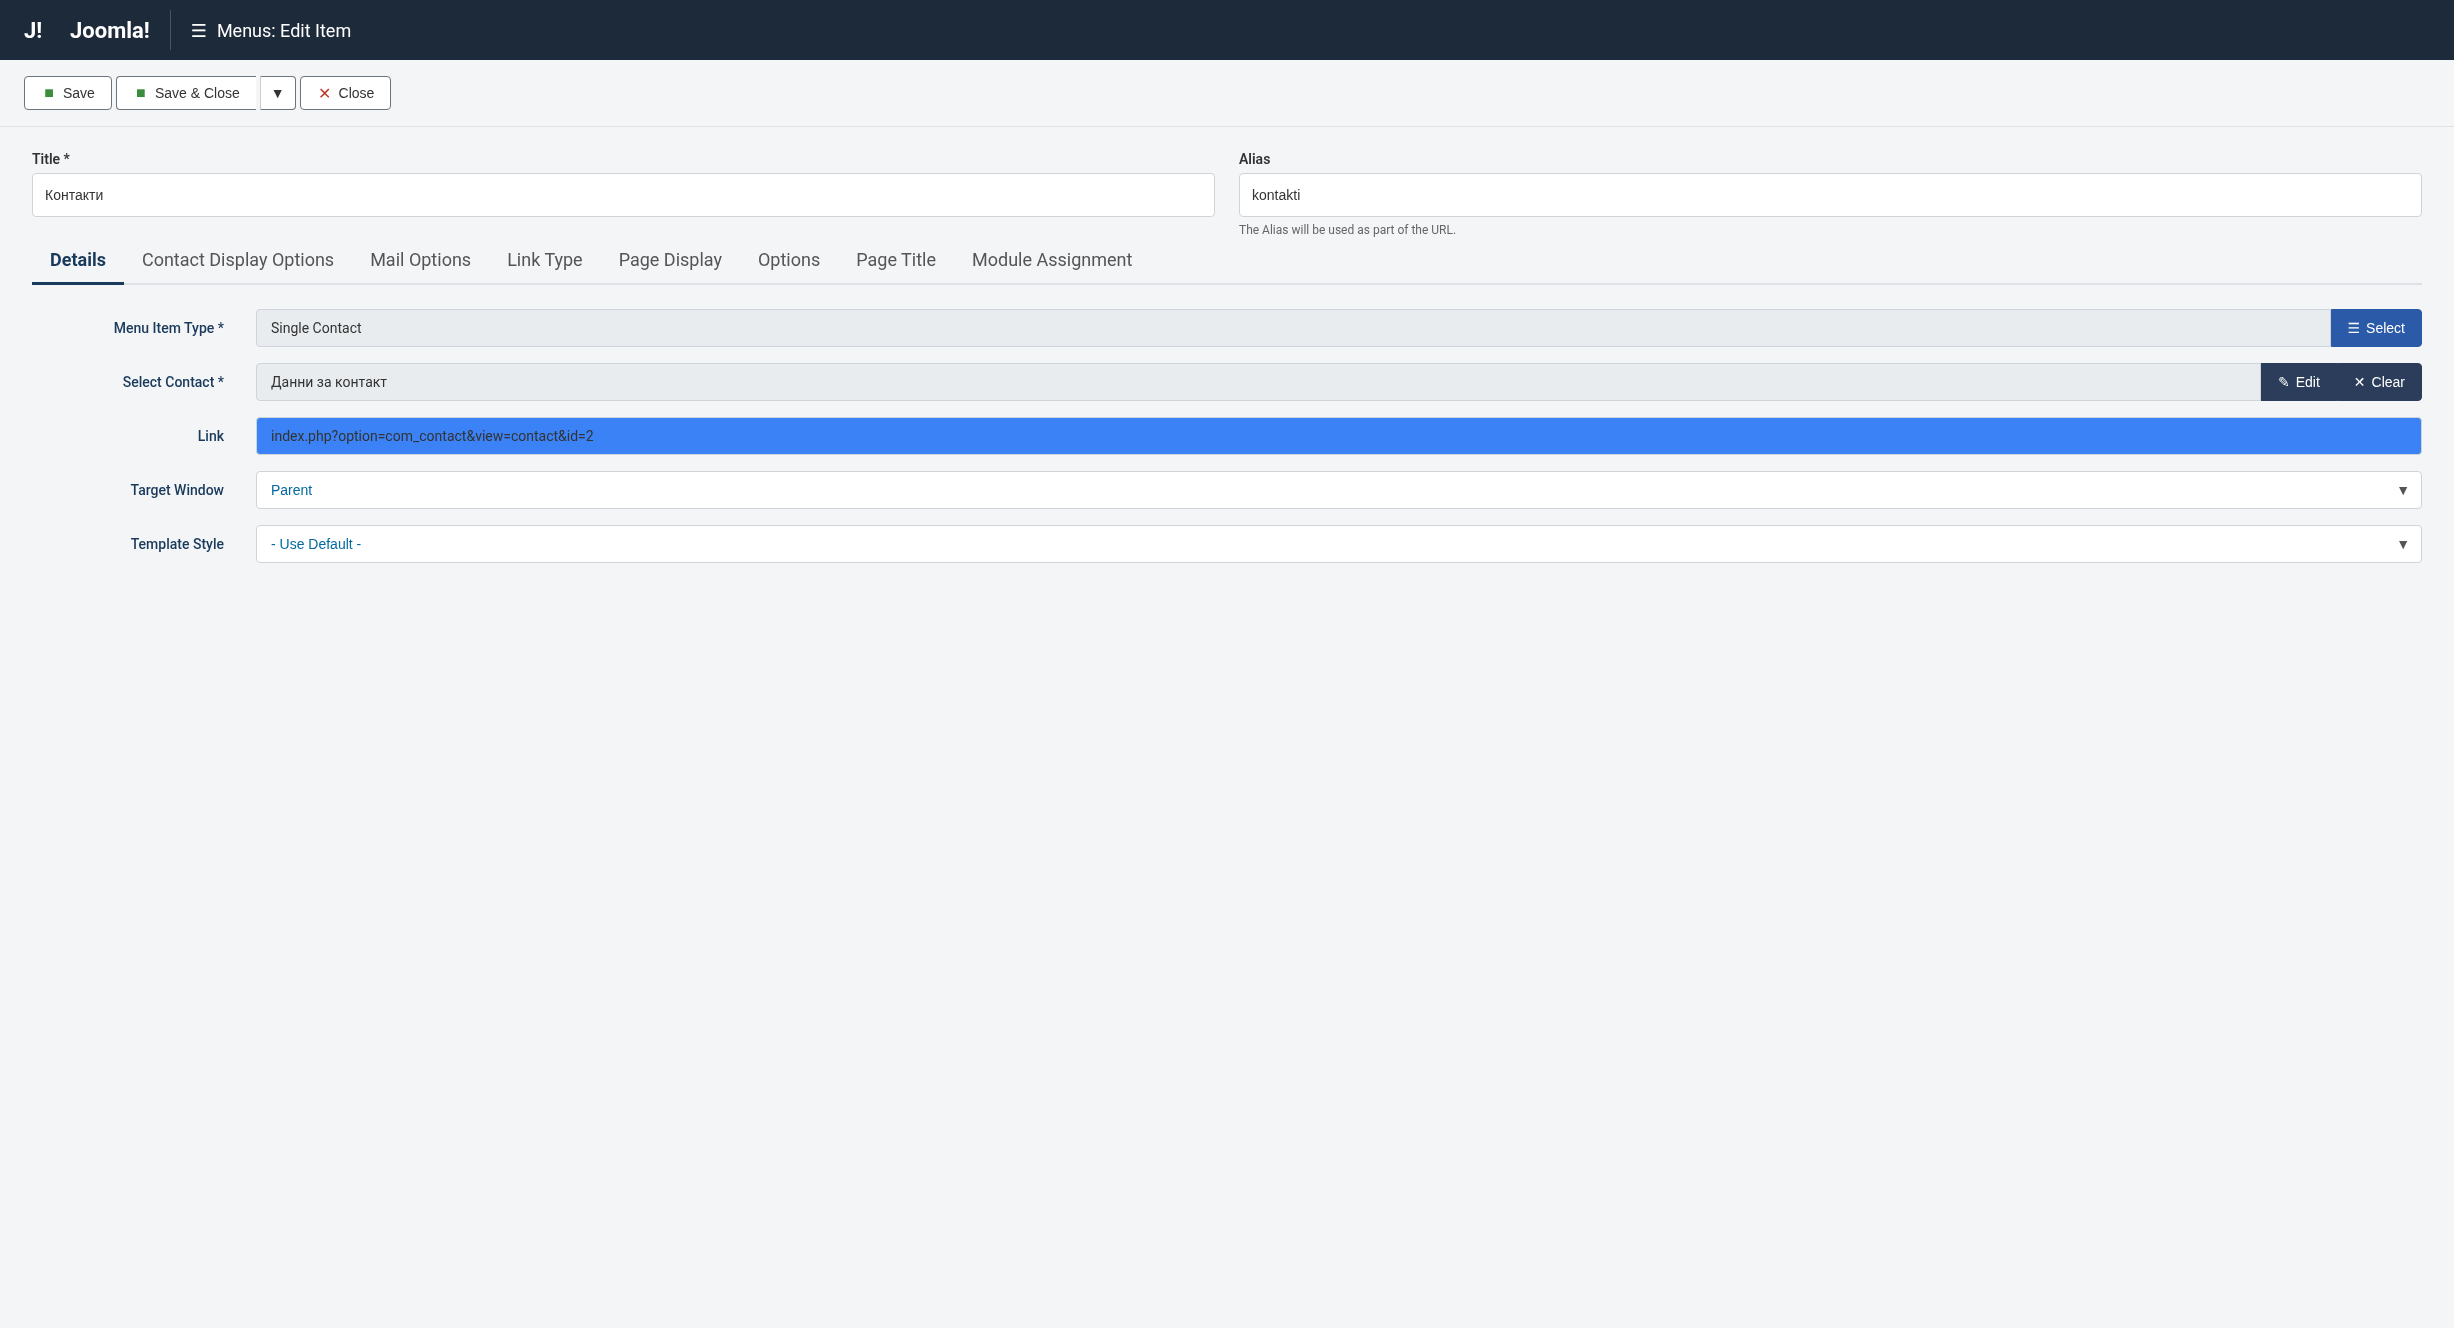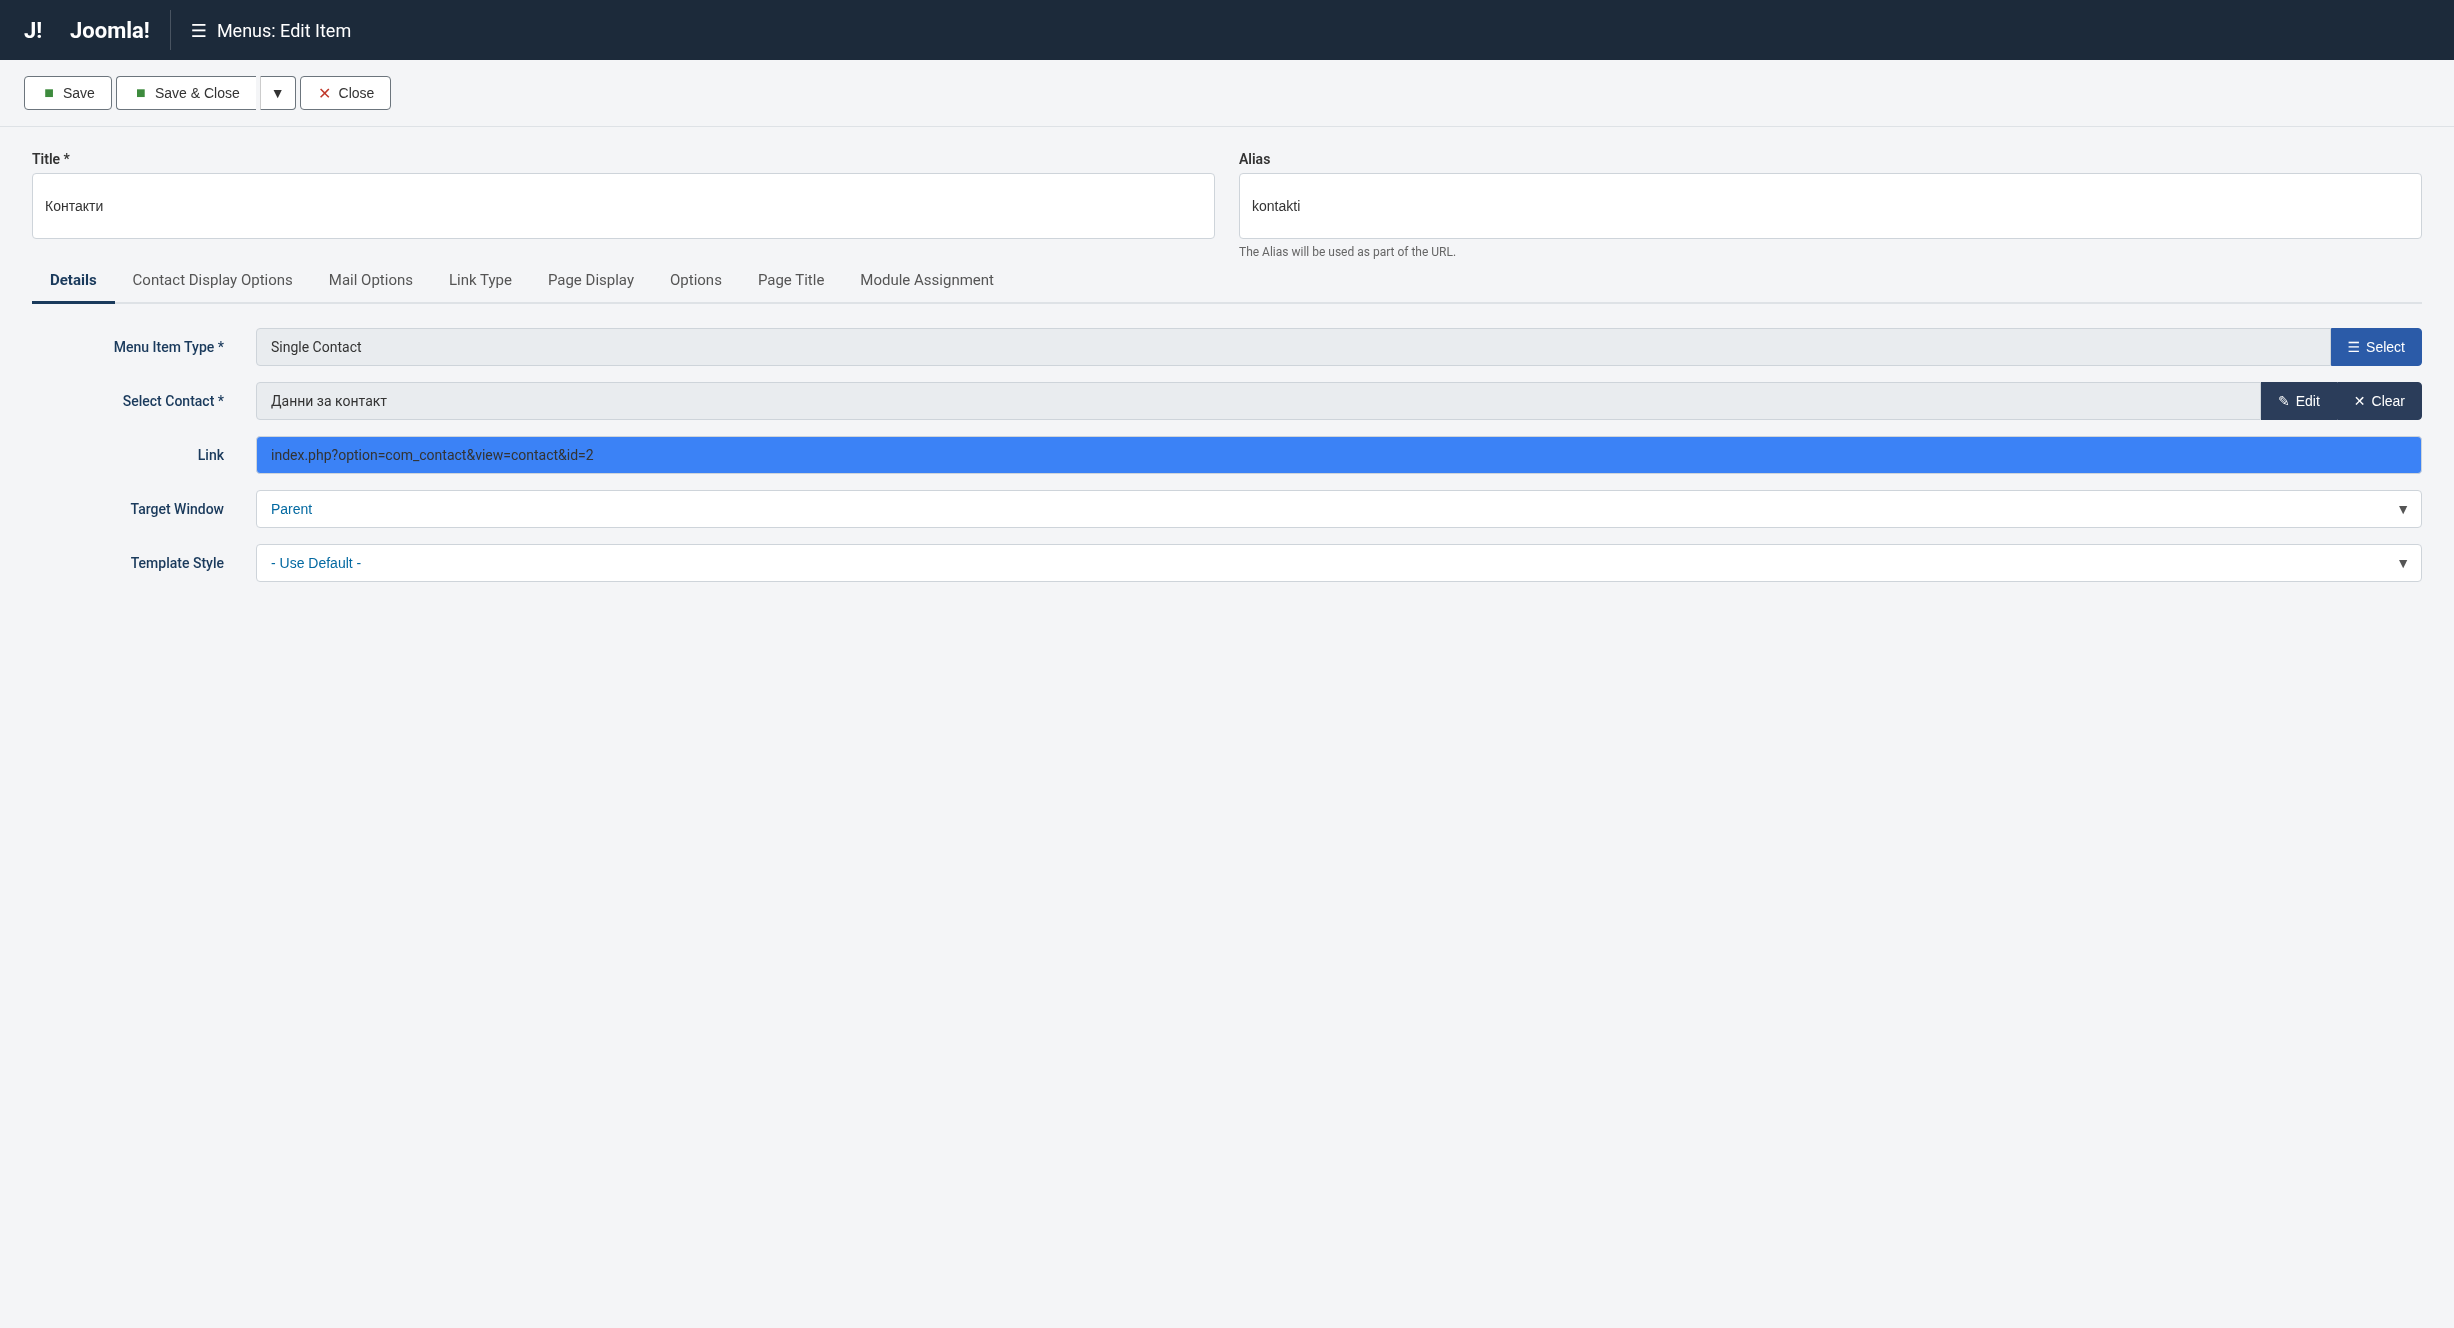--- a/index.html
+++ b/index.html
@@ -110,7 +110,7 @@
     }
     .form-control {
       width: 100%;
-      padding: 24px 12px;
+      padding: 13px 12px;
       border: 1px solid #ced4da;
       border-radius: 4px;
       font-size: 14px;

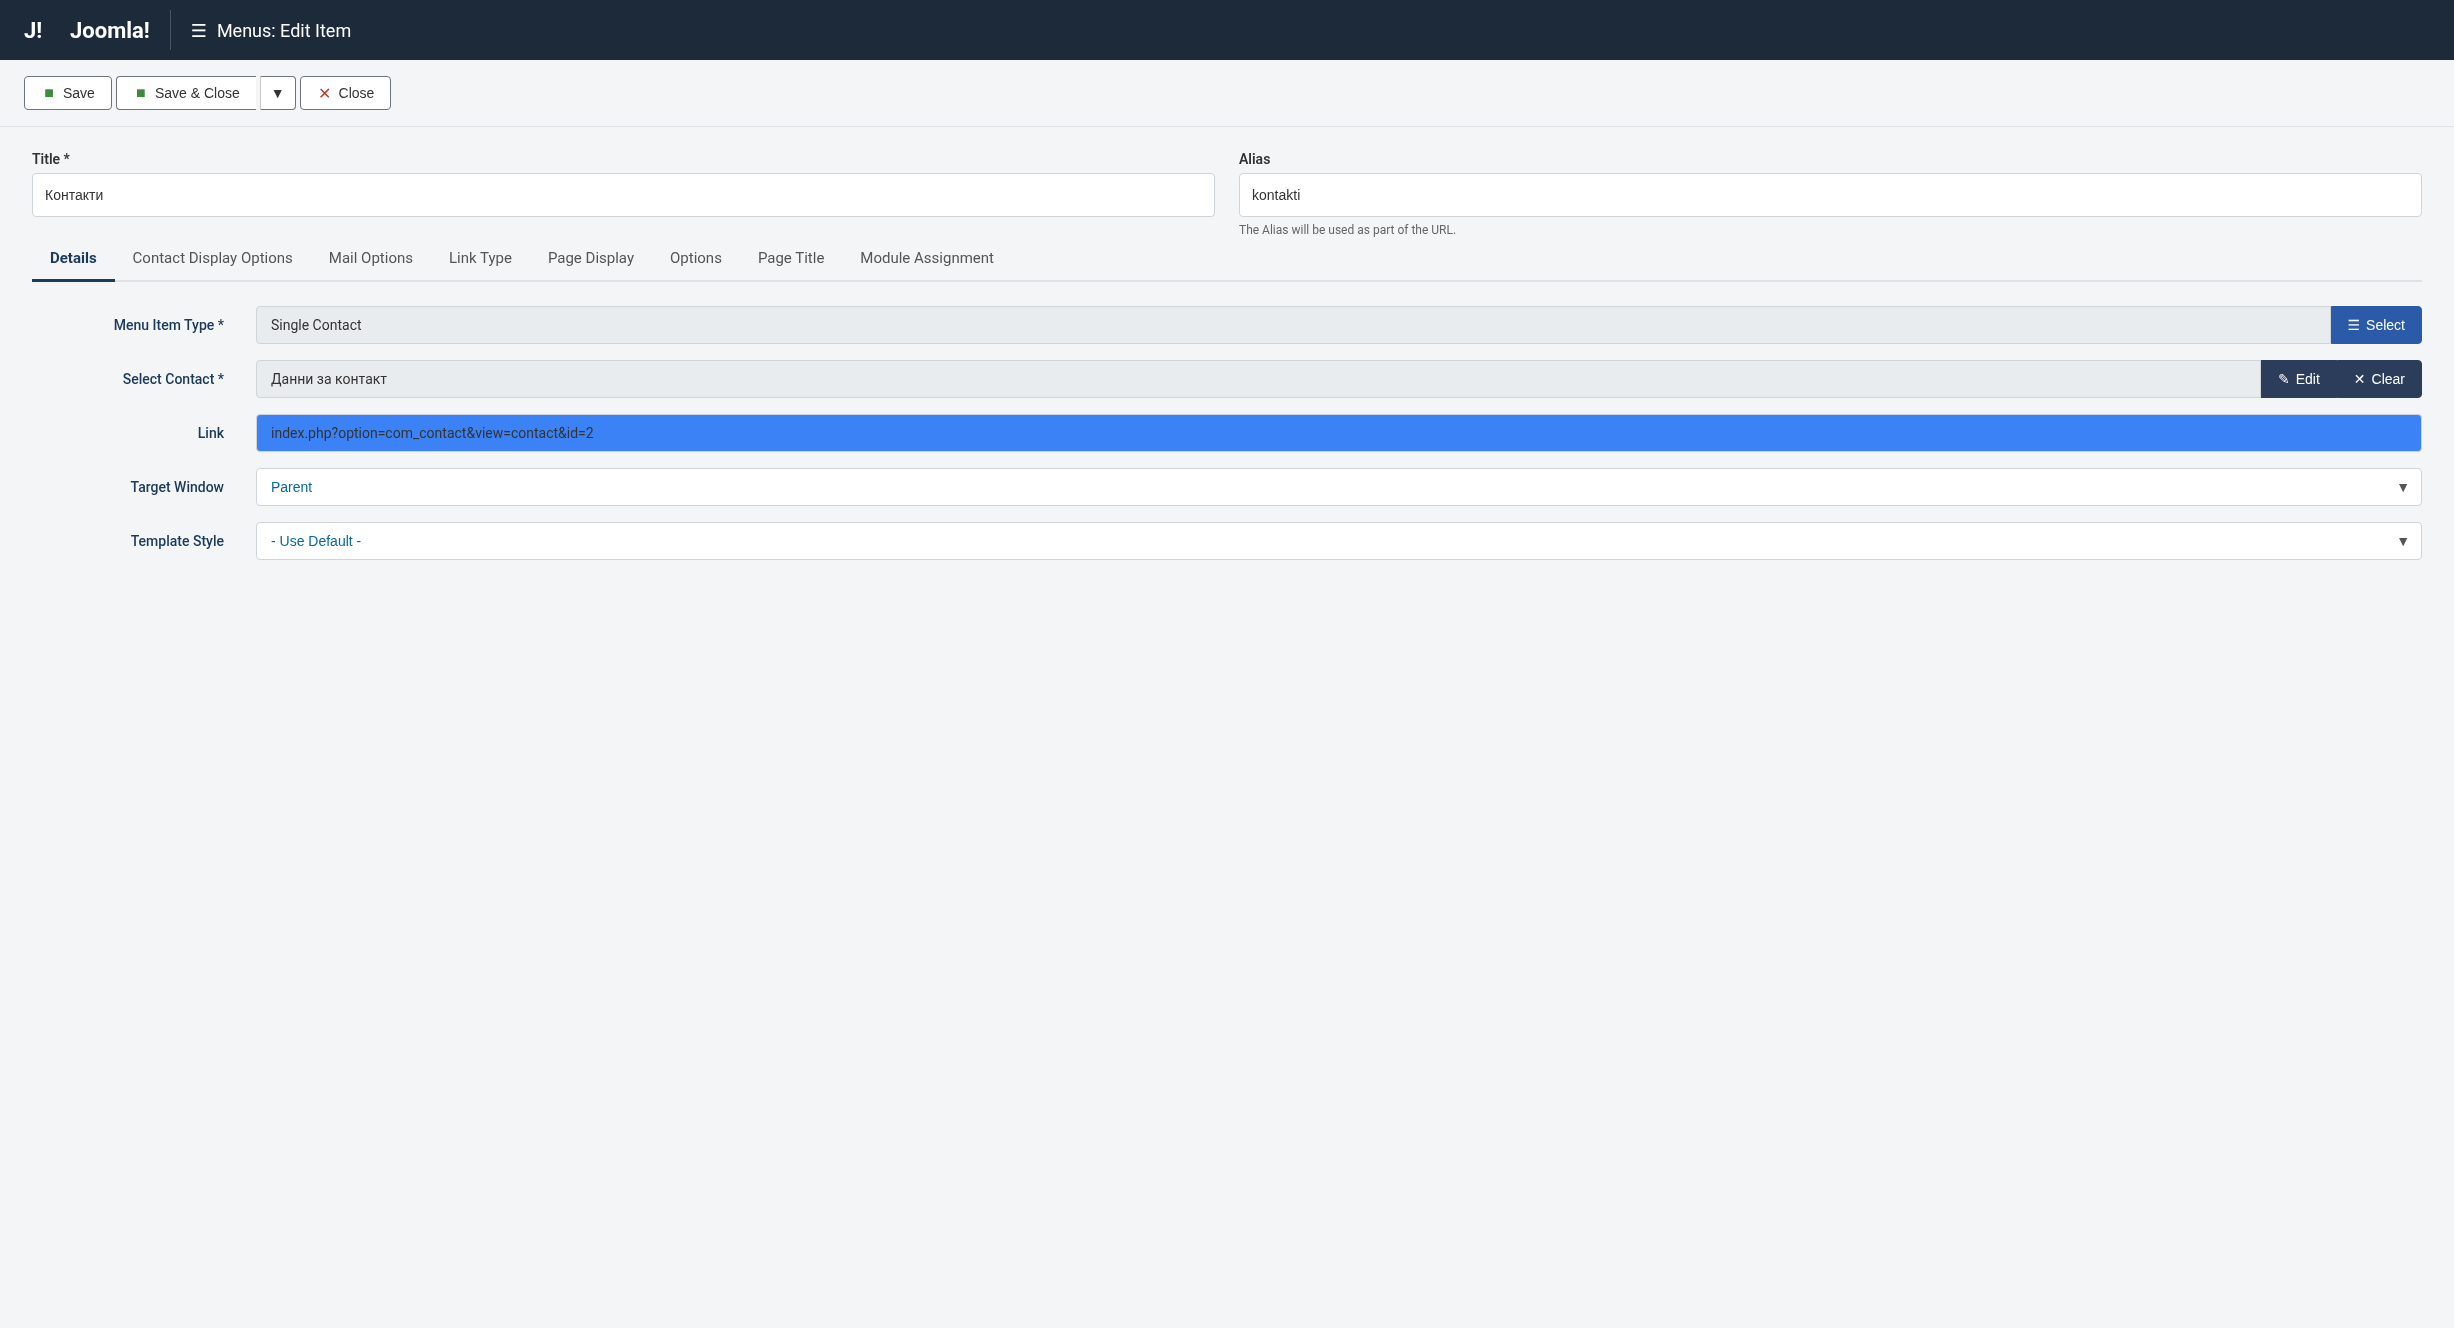--- a/index.html
+++ b/index.html
@@ -133,7 +133,7 @@
     .tab {
       padding: 12px 18px;
       cursor: pointer;
-      font-size: 15px;
+      font-size: 18px;
       color: #555;
       border-bottom: 3px solid transparent;
       margin-bottom: -2px;

